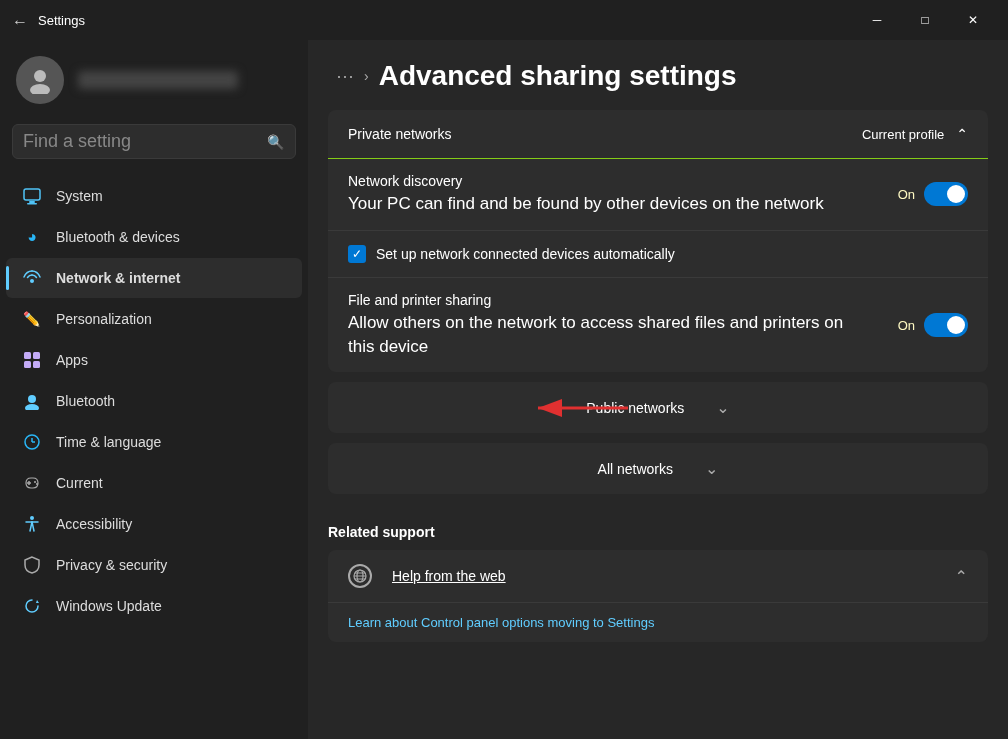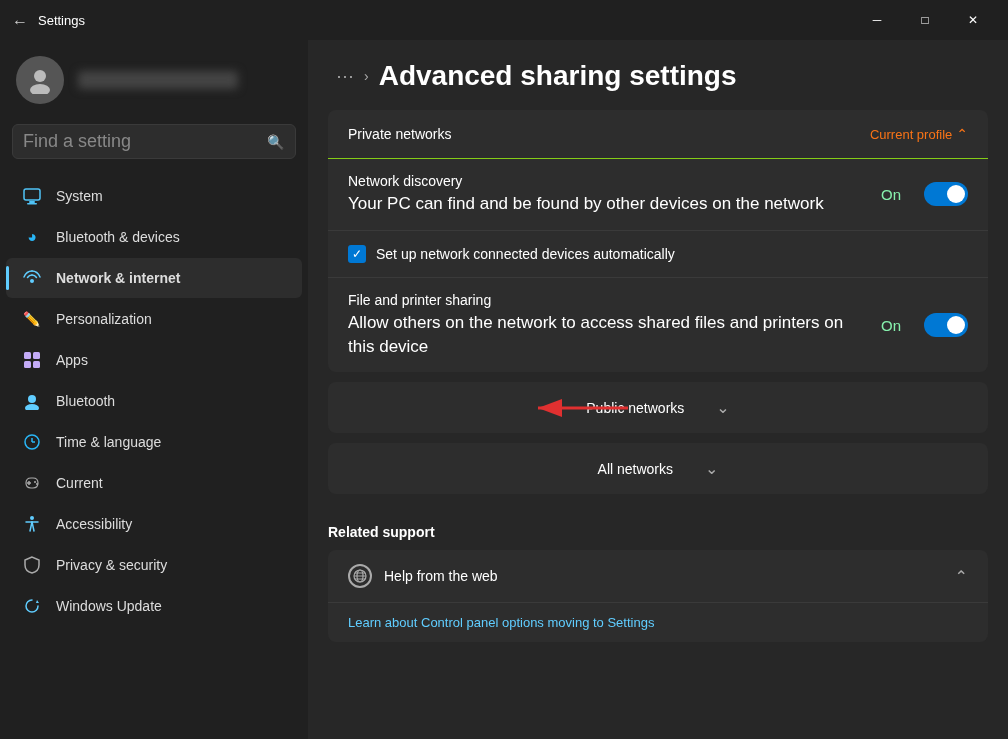--- a/index.html
+++ b/index.html
@@ -205,8 +205,8 @@
     .section-header-right {
       display: flex;
       align-items: center;
-      gap: 4px;
-      color: #f97316;
+      gap: 12px;
+      color: #ffffff;
       font-size: 13px;
     }
 

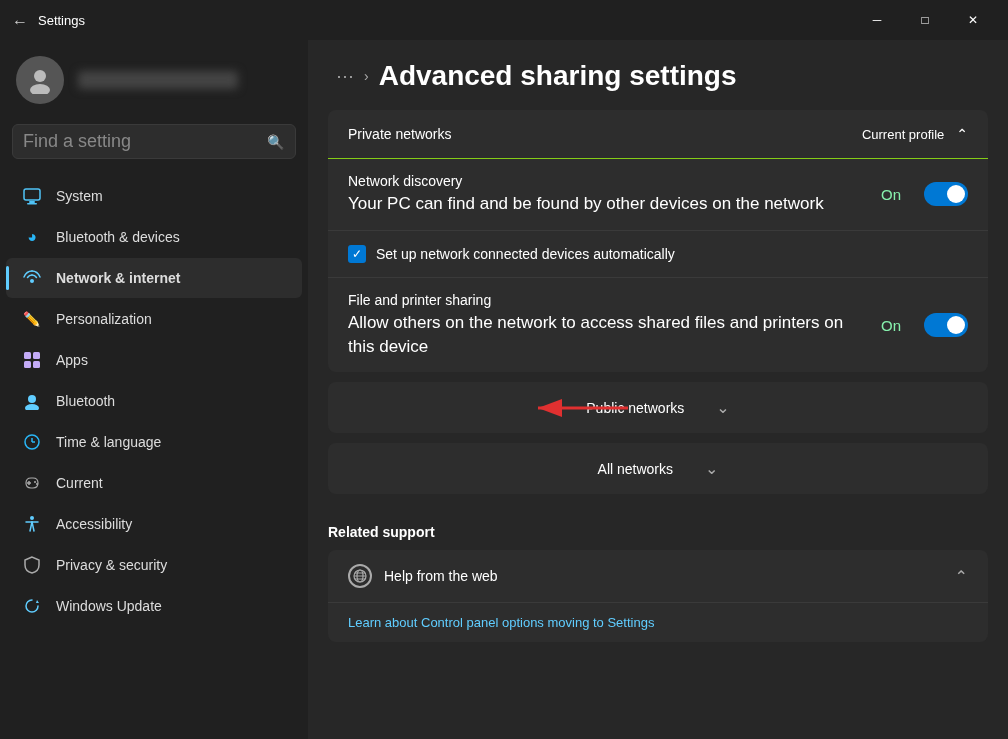--- a/index.html
+++ b/index.html
@@ -259,9 +259,9 @@
     }
     .toggle-track .toggle-thumb { left: 23px; }
     .toggle-label {
-      font-size: 15px;
-      color: #86efac;
-      margin-right: 15px;
+      font-size: 13px;
+      color: #fef9c3;
+      margin-right: 1px;
     }
     .toggle-wrapper {
       display: flex;

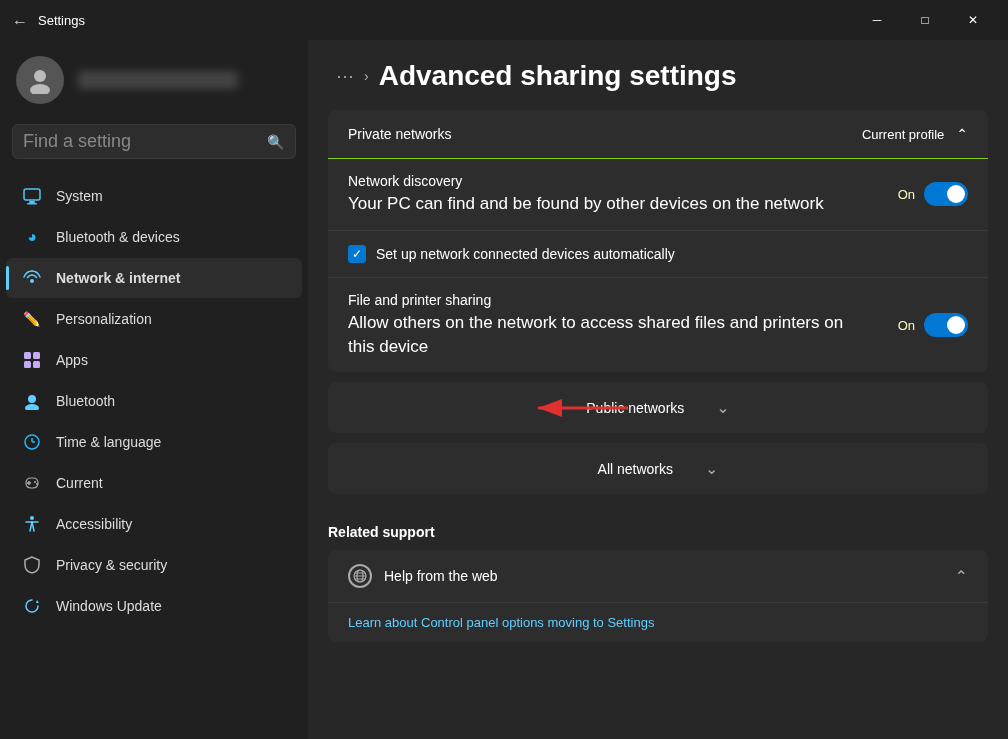--- a/index.html
+++ b/index.html
@@ -337,7 +337,8 @@
     .help-left {
       display: flex;
       align-items: center;
-      gap: 12px;
+      gap: 20px;
+      text-decoration: underline;
     }
     .globe-icon {
       width: 24px;

